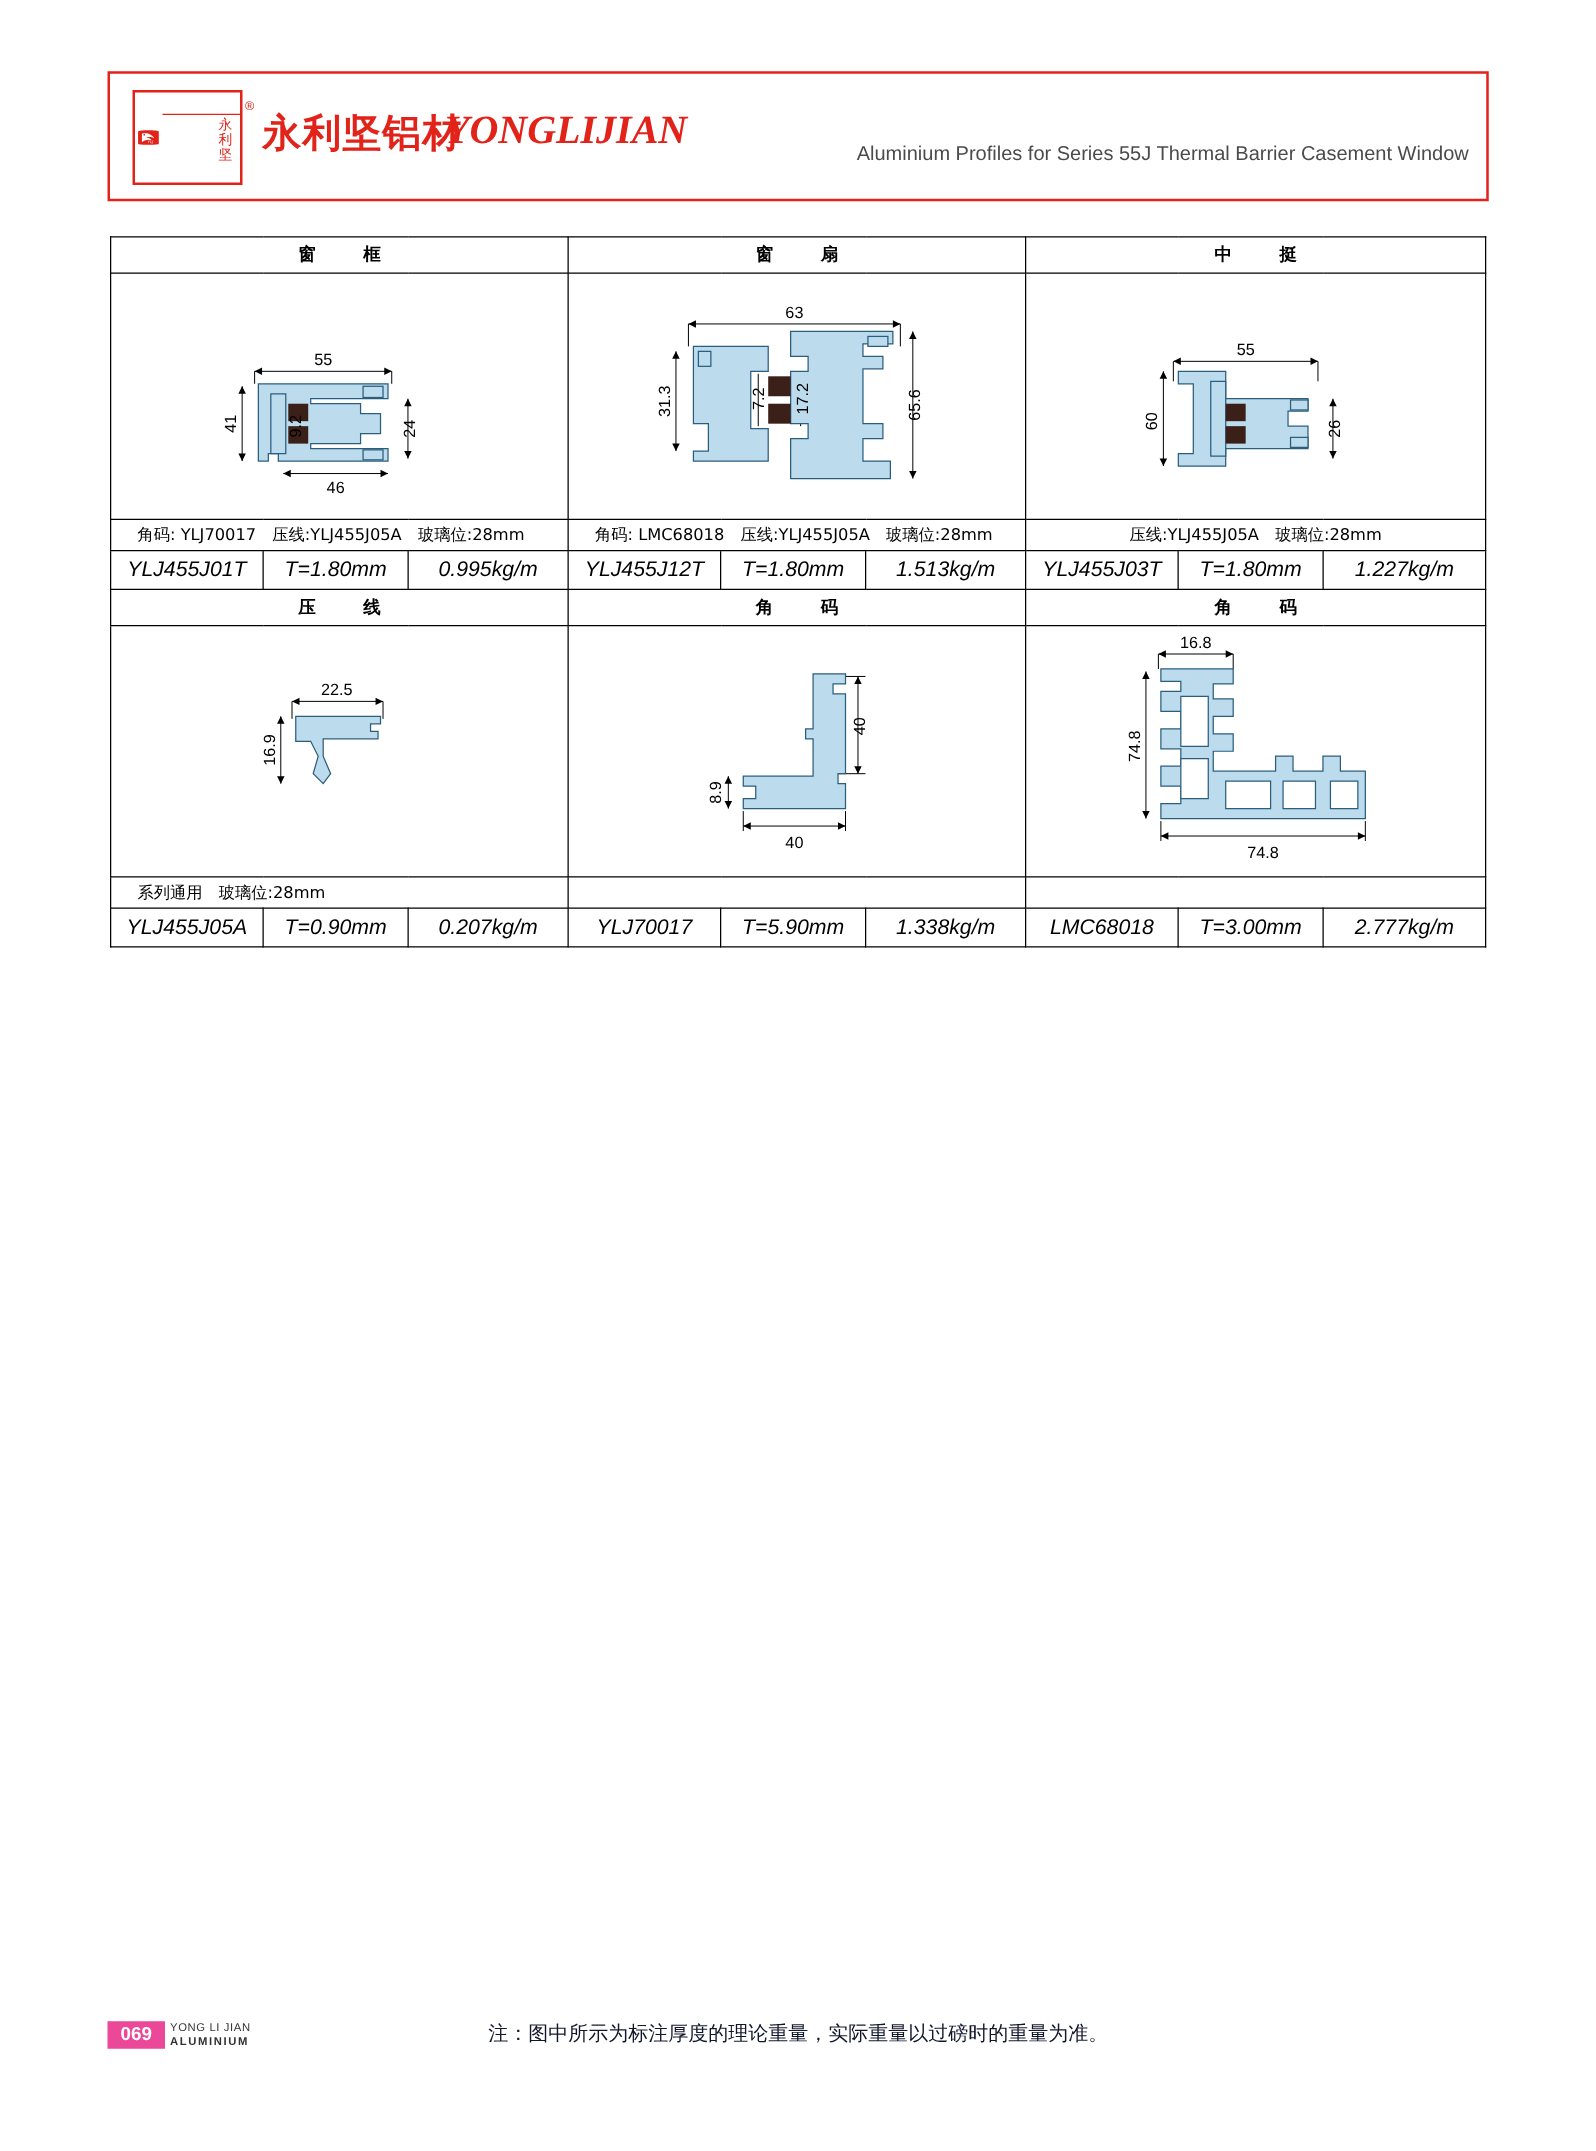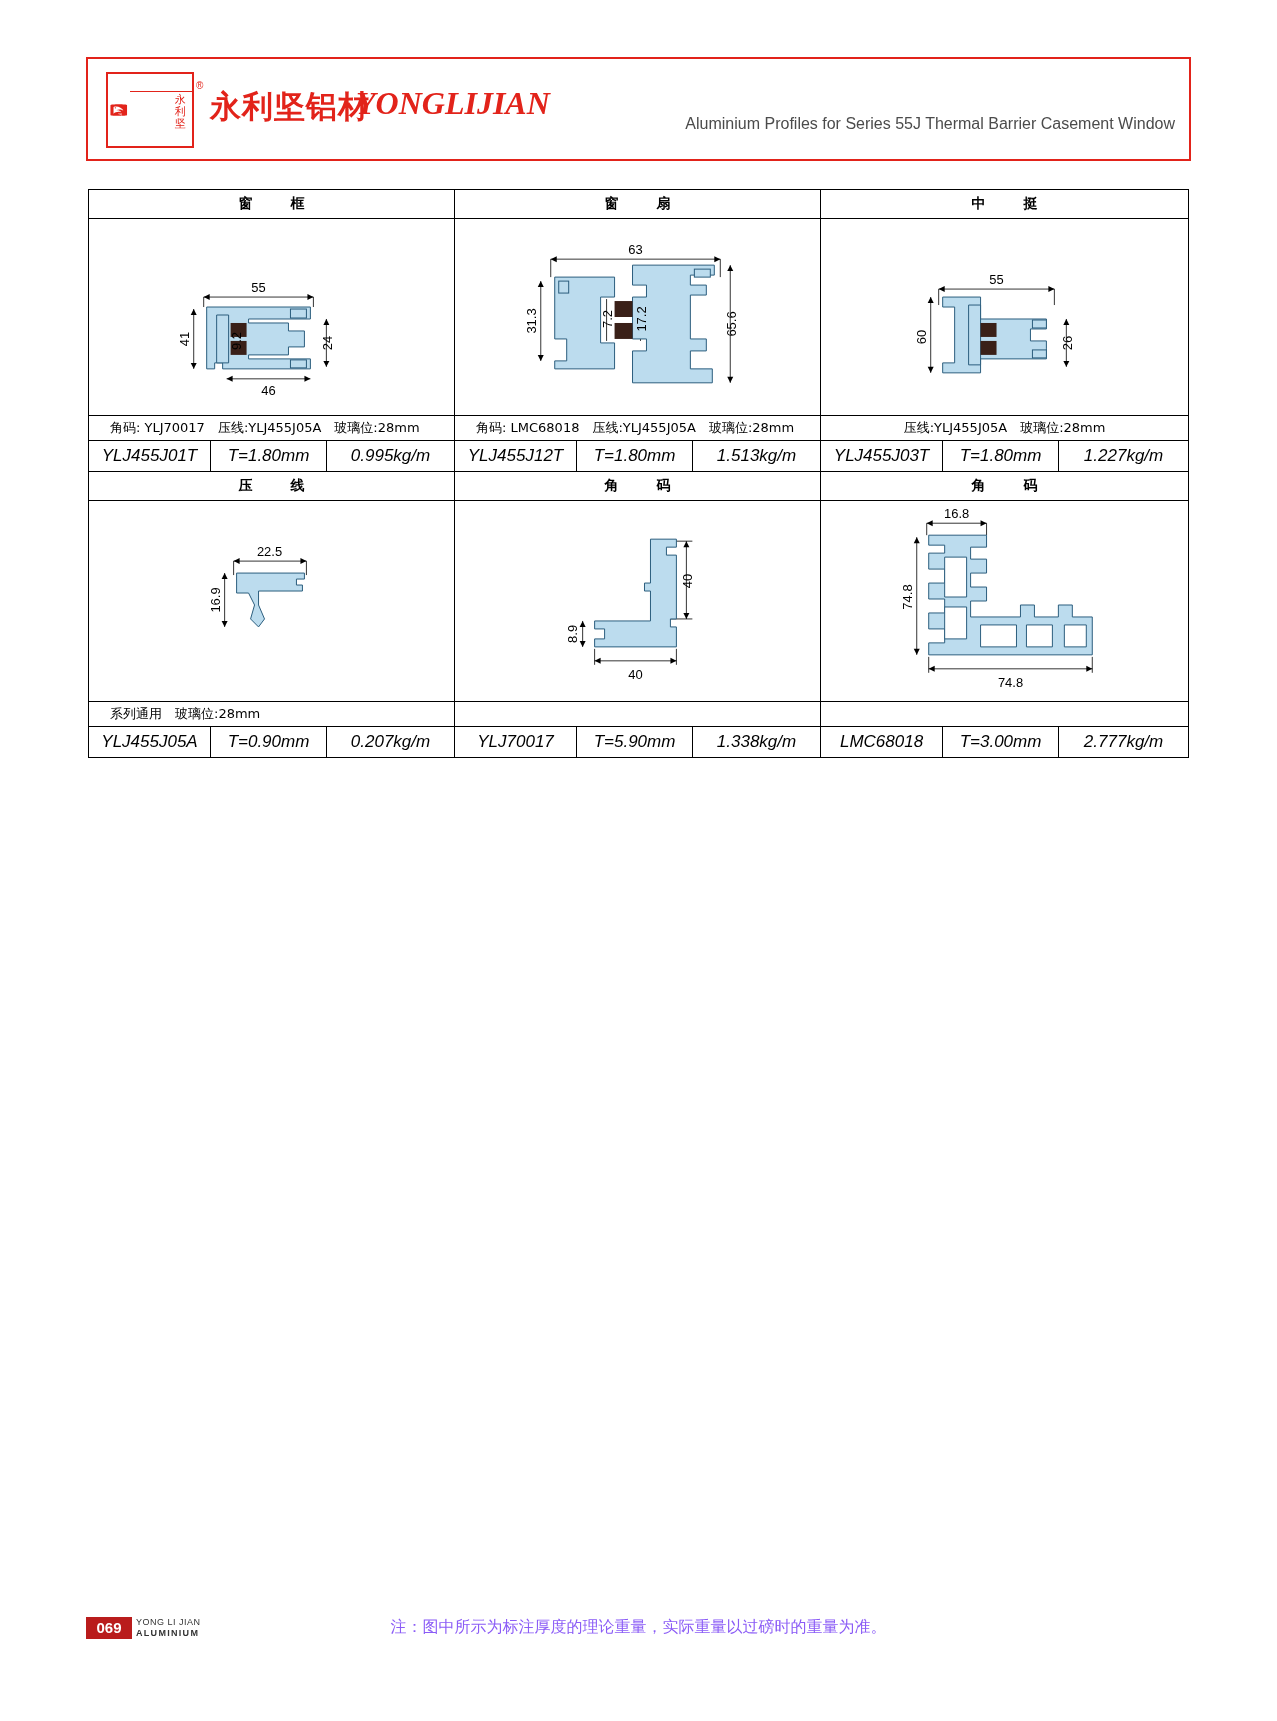--- a/index.html
+++ b/index.html
@@ -76,7 +76,7 @@
   .dim{font-family:"Liberation Sans", sans-serif;font-size:13px;fill:#000;}
   .dimv{font-family:"Liberation Sans", sans-serif;font-size:13px;fill:#000;}
   .pagebadge{
-    position:absolute;left:86px;top:1617px;width:46px;height:22px;background:#b91c1c;
+    position:absolute;left:86px;top:1617px;width:46px;height:22px;background:#ec4899;
     color:#fff;font-size:15px;font-weight:bold;text-align:center;line-height:22px;
     font-family:"Liberation Sans", sans-serif;
   }

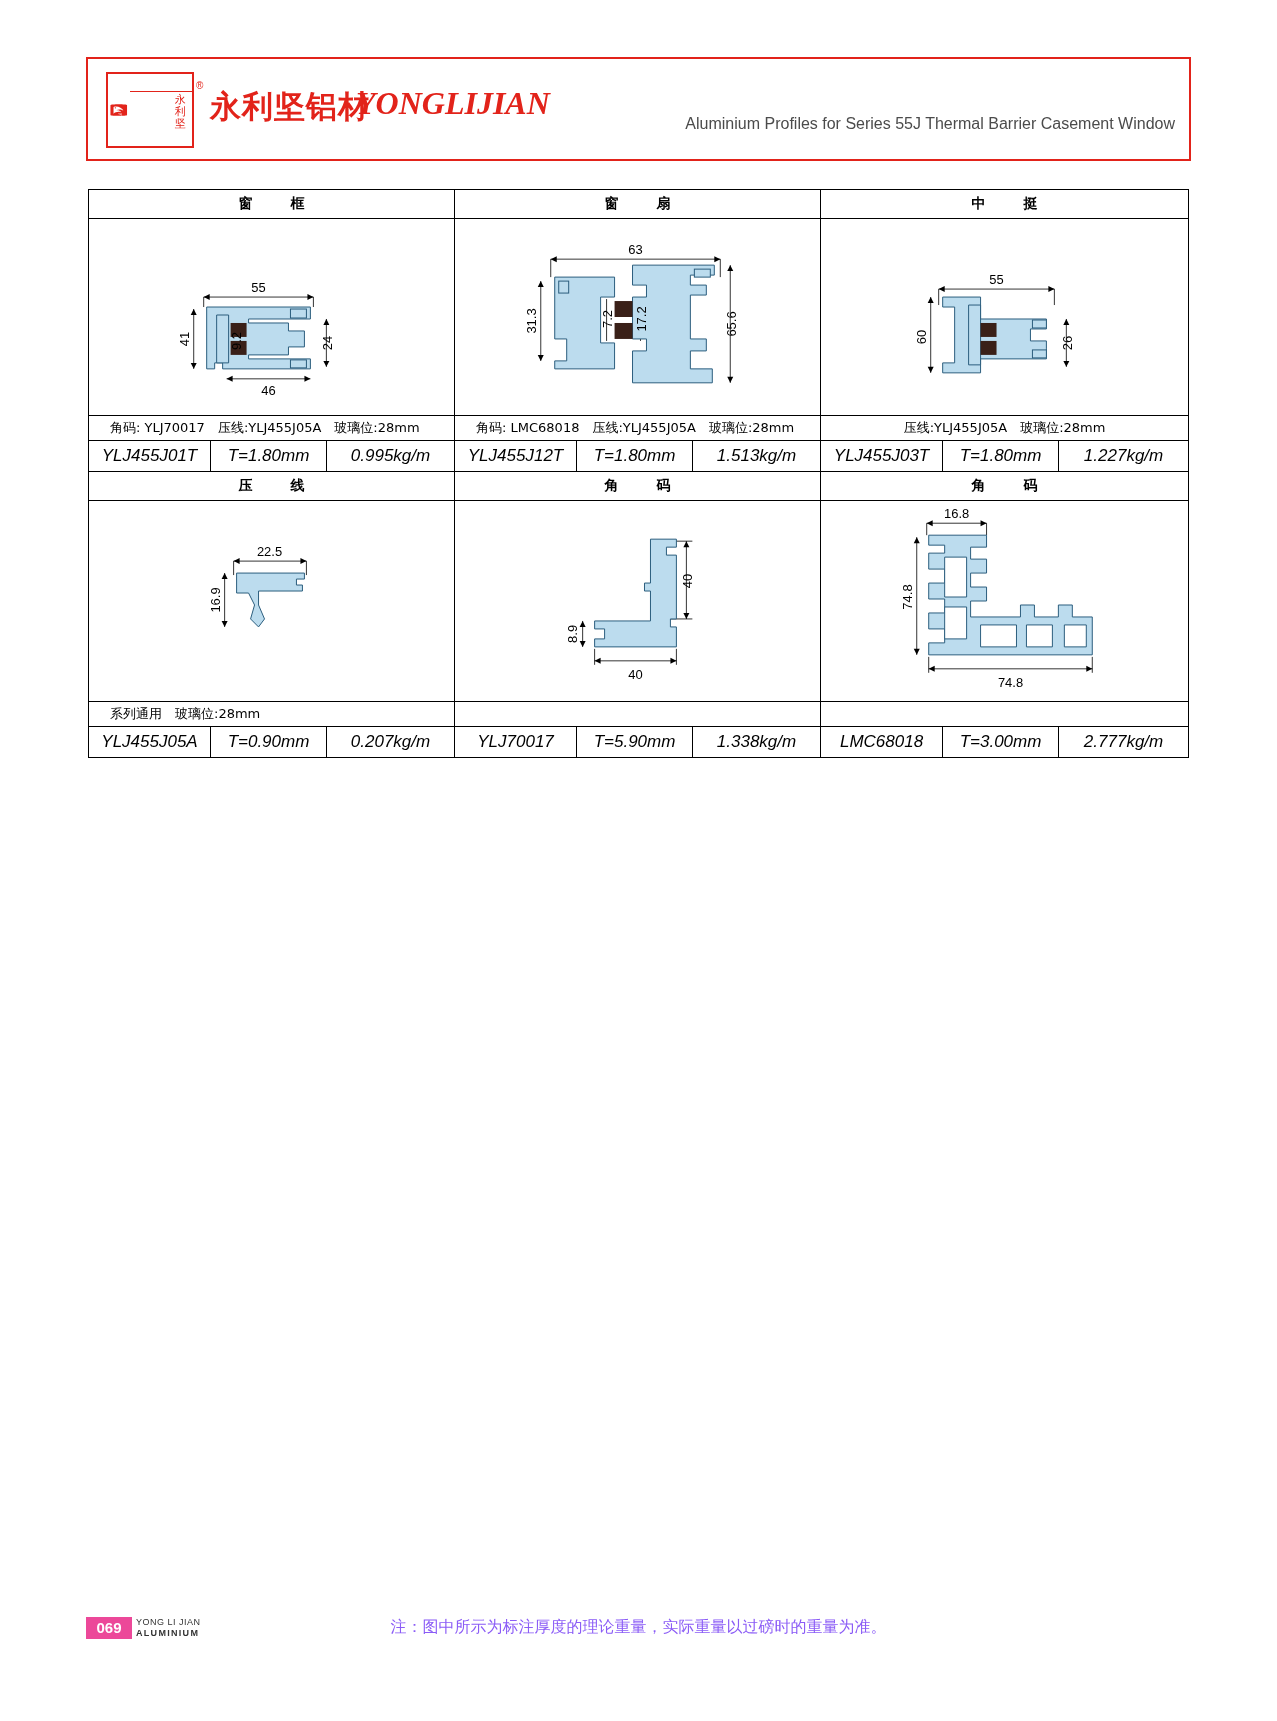--- a/index.html
+++ b/index.html
@@ -90,7 +90,7 @@
   }
   .footnote{
     position:absolute;left:0;top:1617px;width:1277px;text-align:center;
-    font-size:16px;font-family:"DejaVu Sans", sans-serif;color:#8b5cf6;
+    font-size:16px;font-family:"DejaVu Sans", sans-serif;color:#0f172a;
   }
 </style>
 </head>

